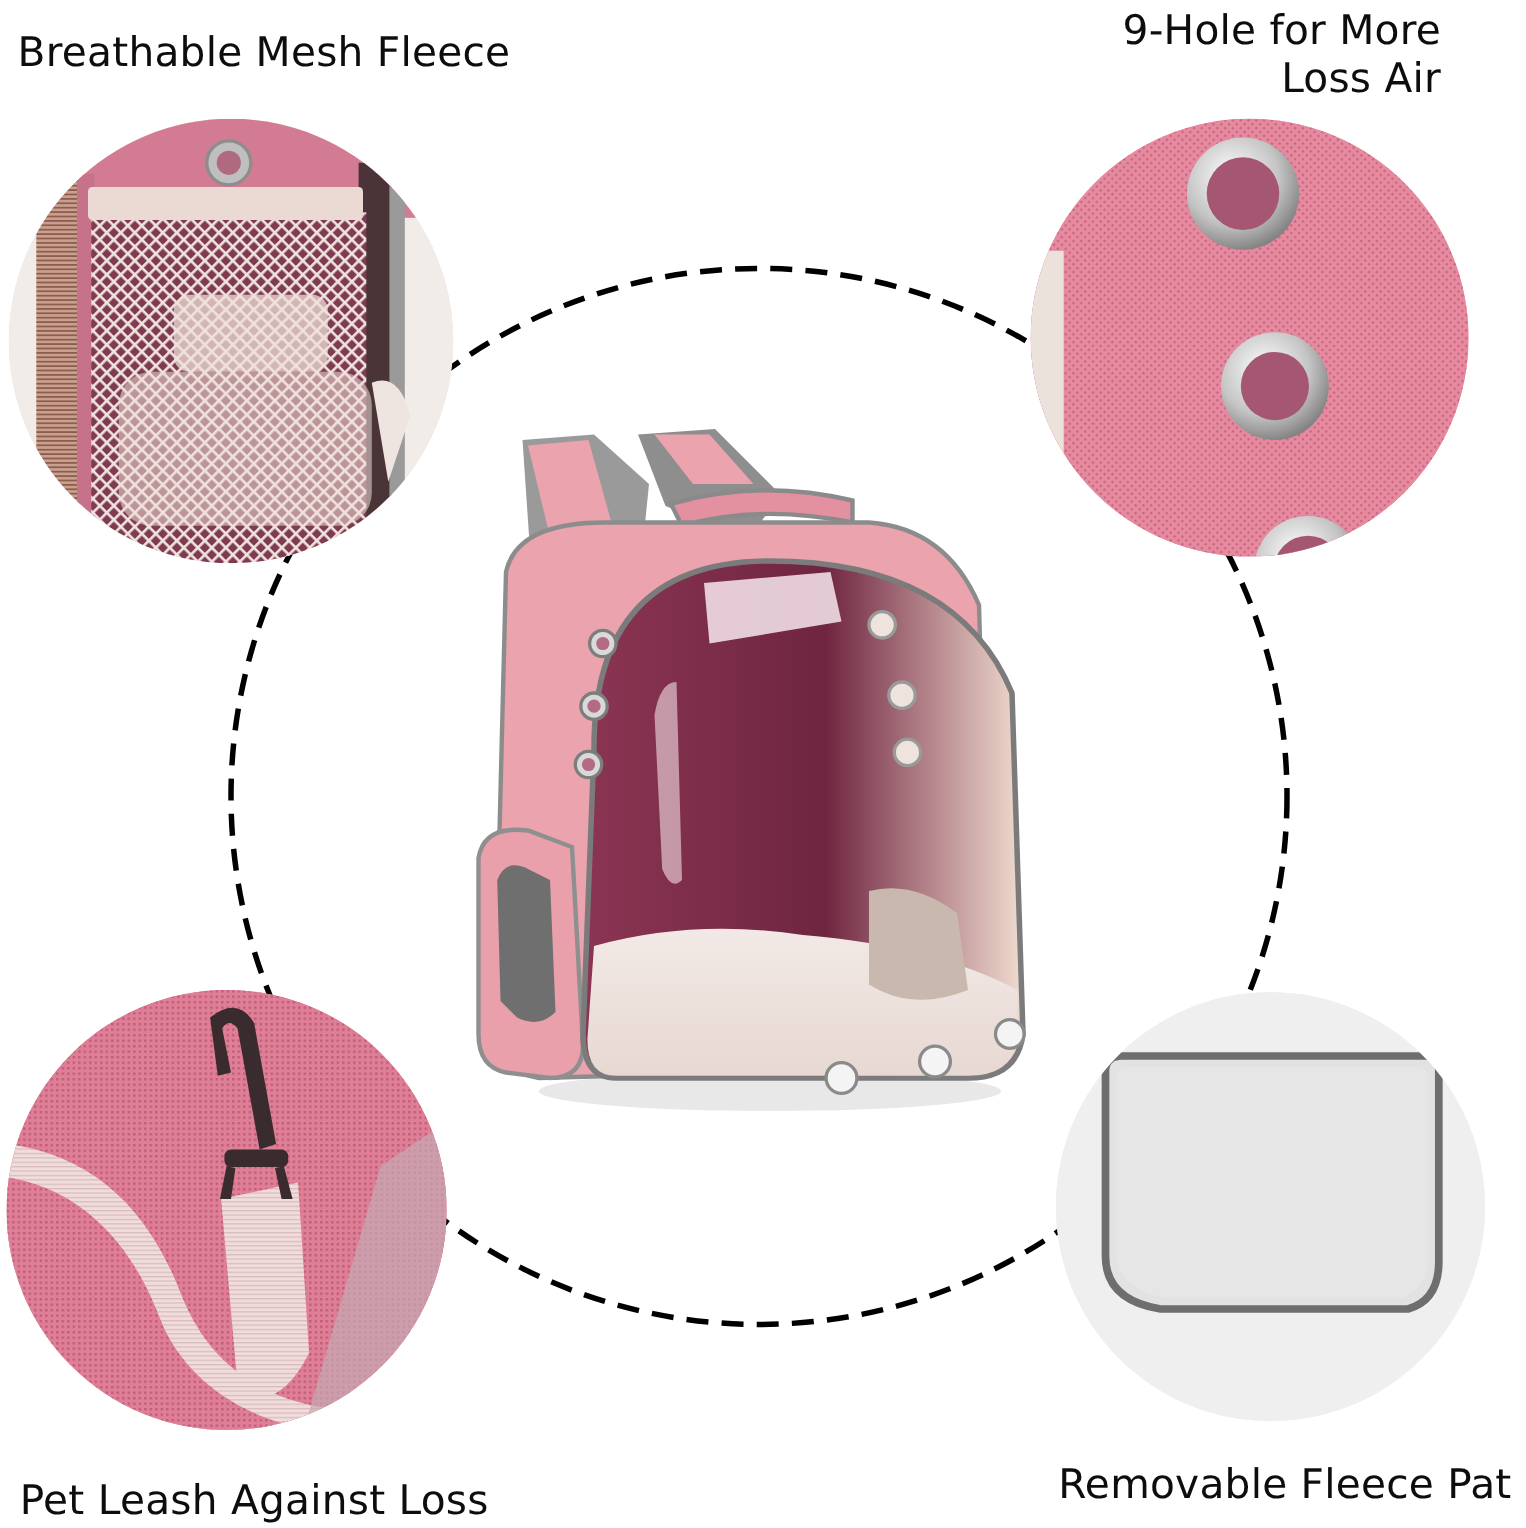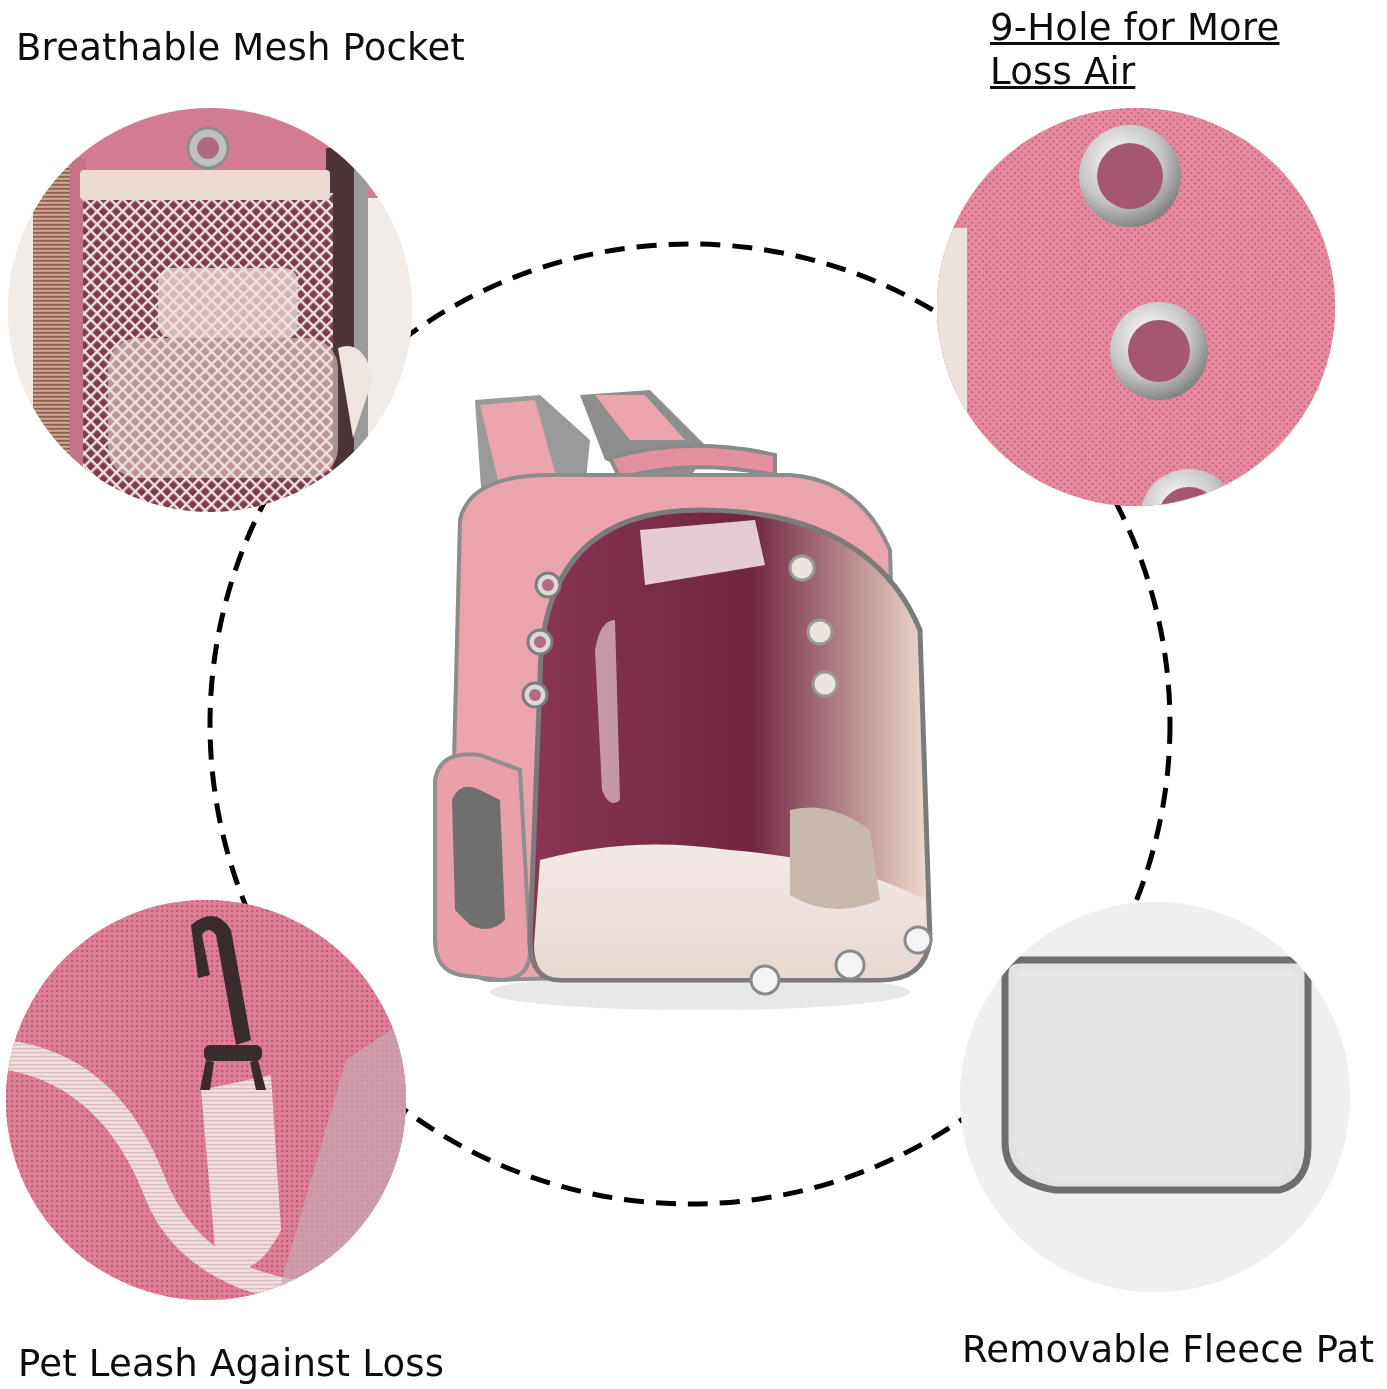--- a/index.html
+++ b/index.html
@@ -19,7 +19,7 @@
   <circle cx="690" cy="724" r="480" fill="none" stroke="#000" stroke-width="5" stroke-dasharray="20 12"></circle>
 </svg>
 
-<div class="label" style="left:16px; top:26px;">Breathable Mesh Pocket</div>
+<div class="label" style="left:16px; top:26px;">Breathable Mesh Fleece</div>
 <div class="detail" style="left:8px; top:108px; width:404px; height:404px; background:#e9ded8;">
   <svg width="404" height="404" viewBox="0 0 404 404">
     <defs>

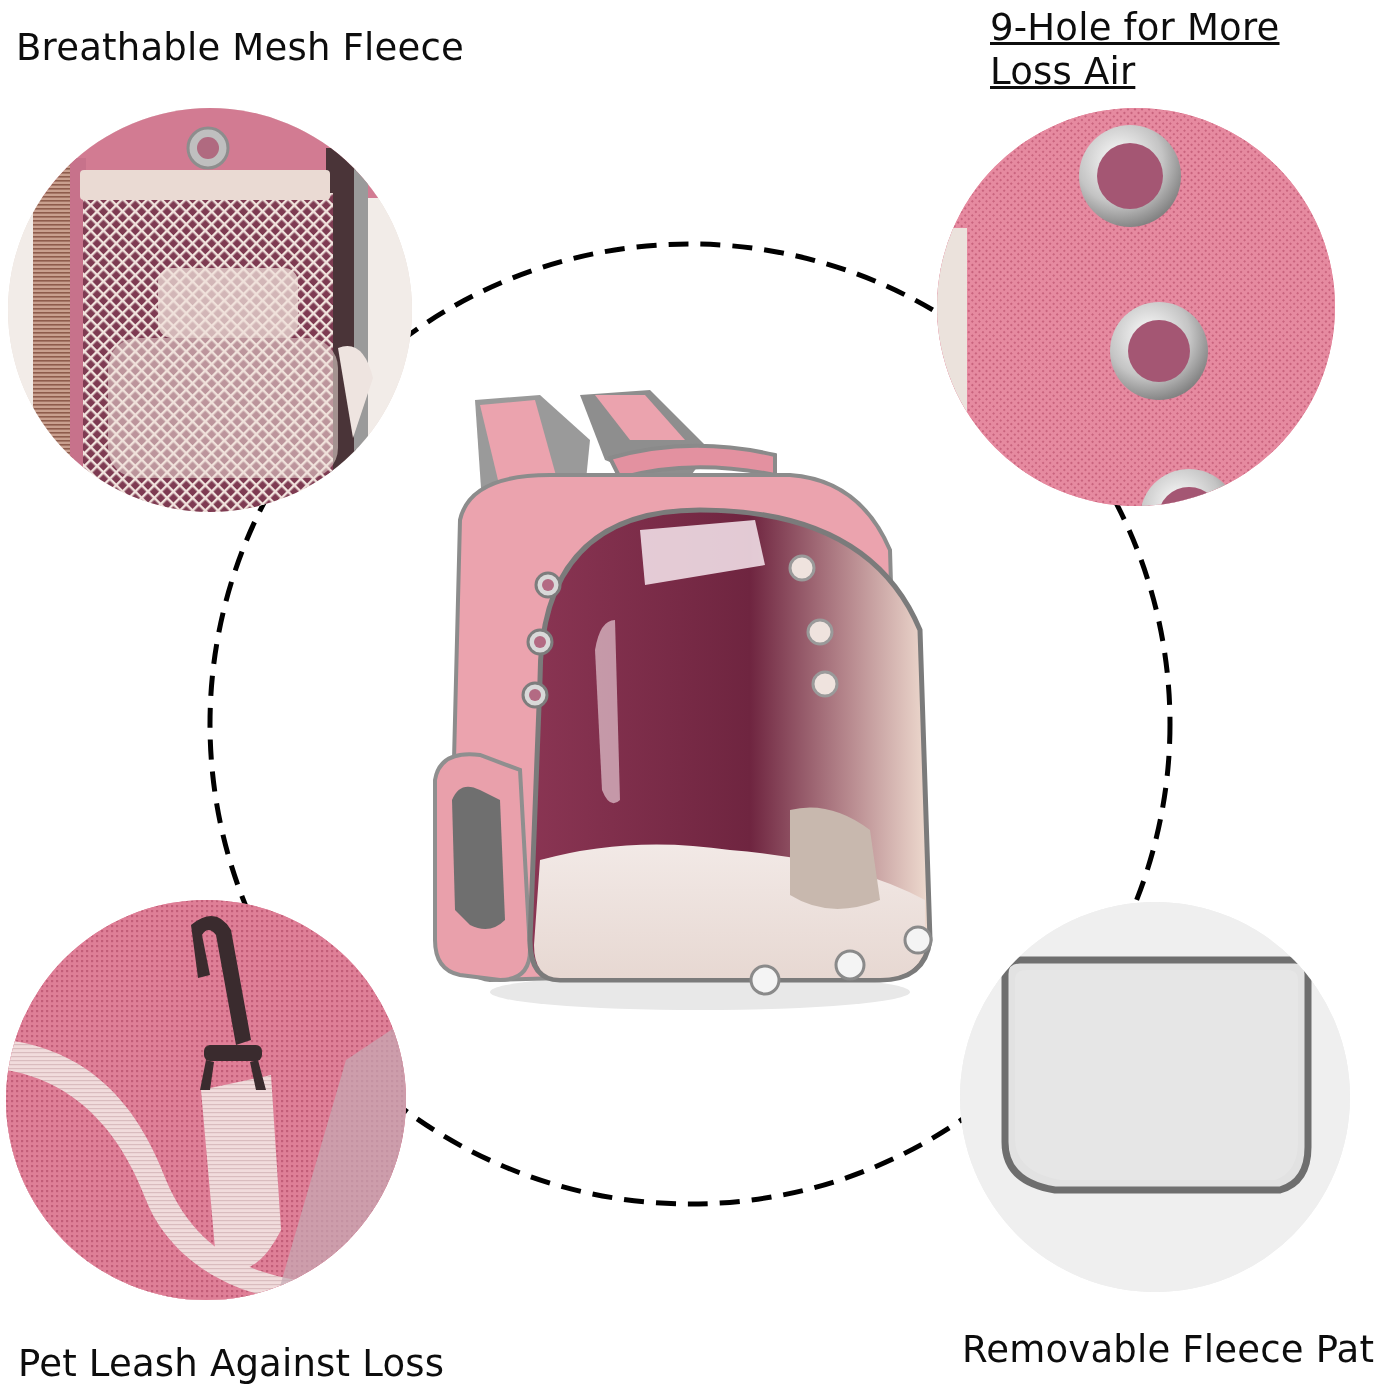--- a/index.html
+++ b/index.html
@@ -6,7 +6,7 @@
   body { width: 1387px; height: 1389px; position: relative; overflow: hidden;
          font-family: "DejaVu Sans", "Liberation Sans", sans-serif; color: #111; }
   .label { position: absolute; font-size: 37px; line-height: 44px; letter-spacing: 0.2px; white-space: nowrap; color: #0d0d0d; }
-  .label.center { text-align: left; text-decoration: underline; }
+  .label.center { text-align: right; }
   .ring { position: absolute; left: 0; top: 0; }
   .detail { position: absolute; border-radius: 50%; overflow: hidden; }
   .detail svg, .product svg { display: block; }

